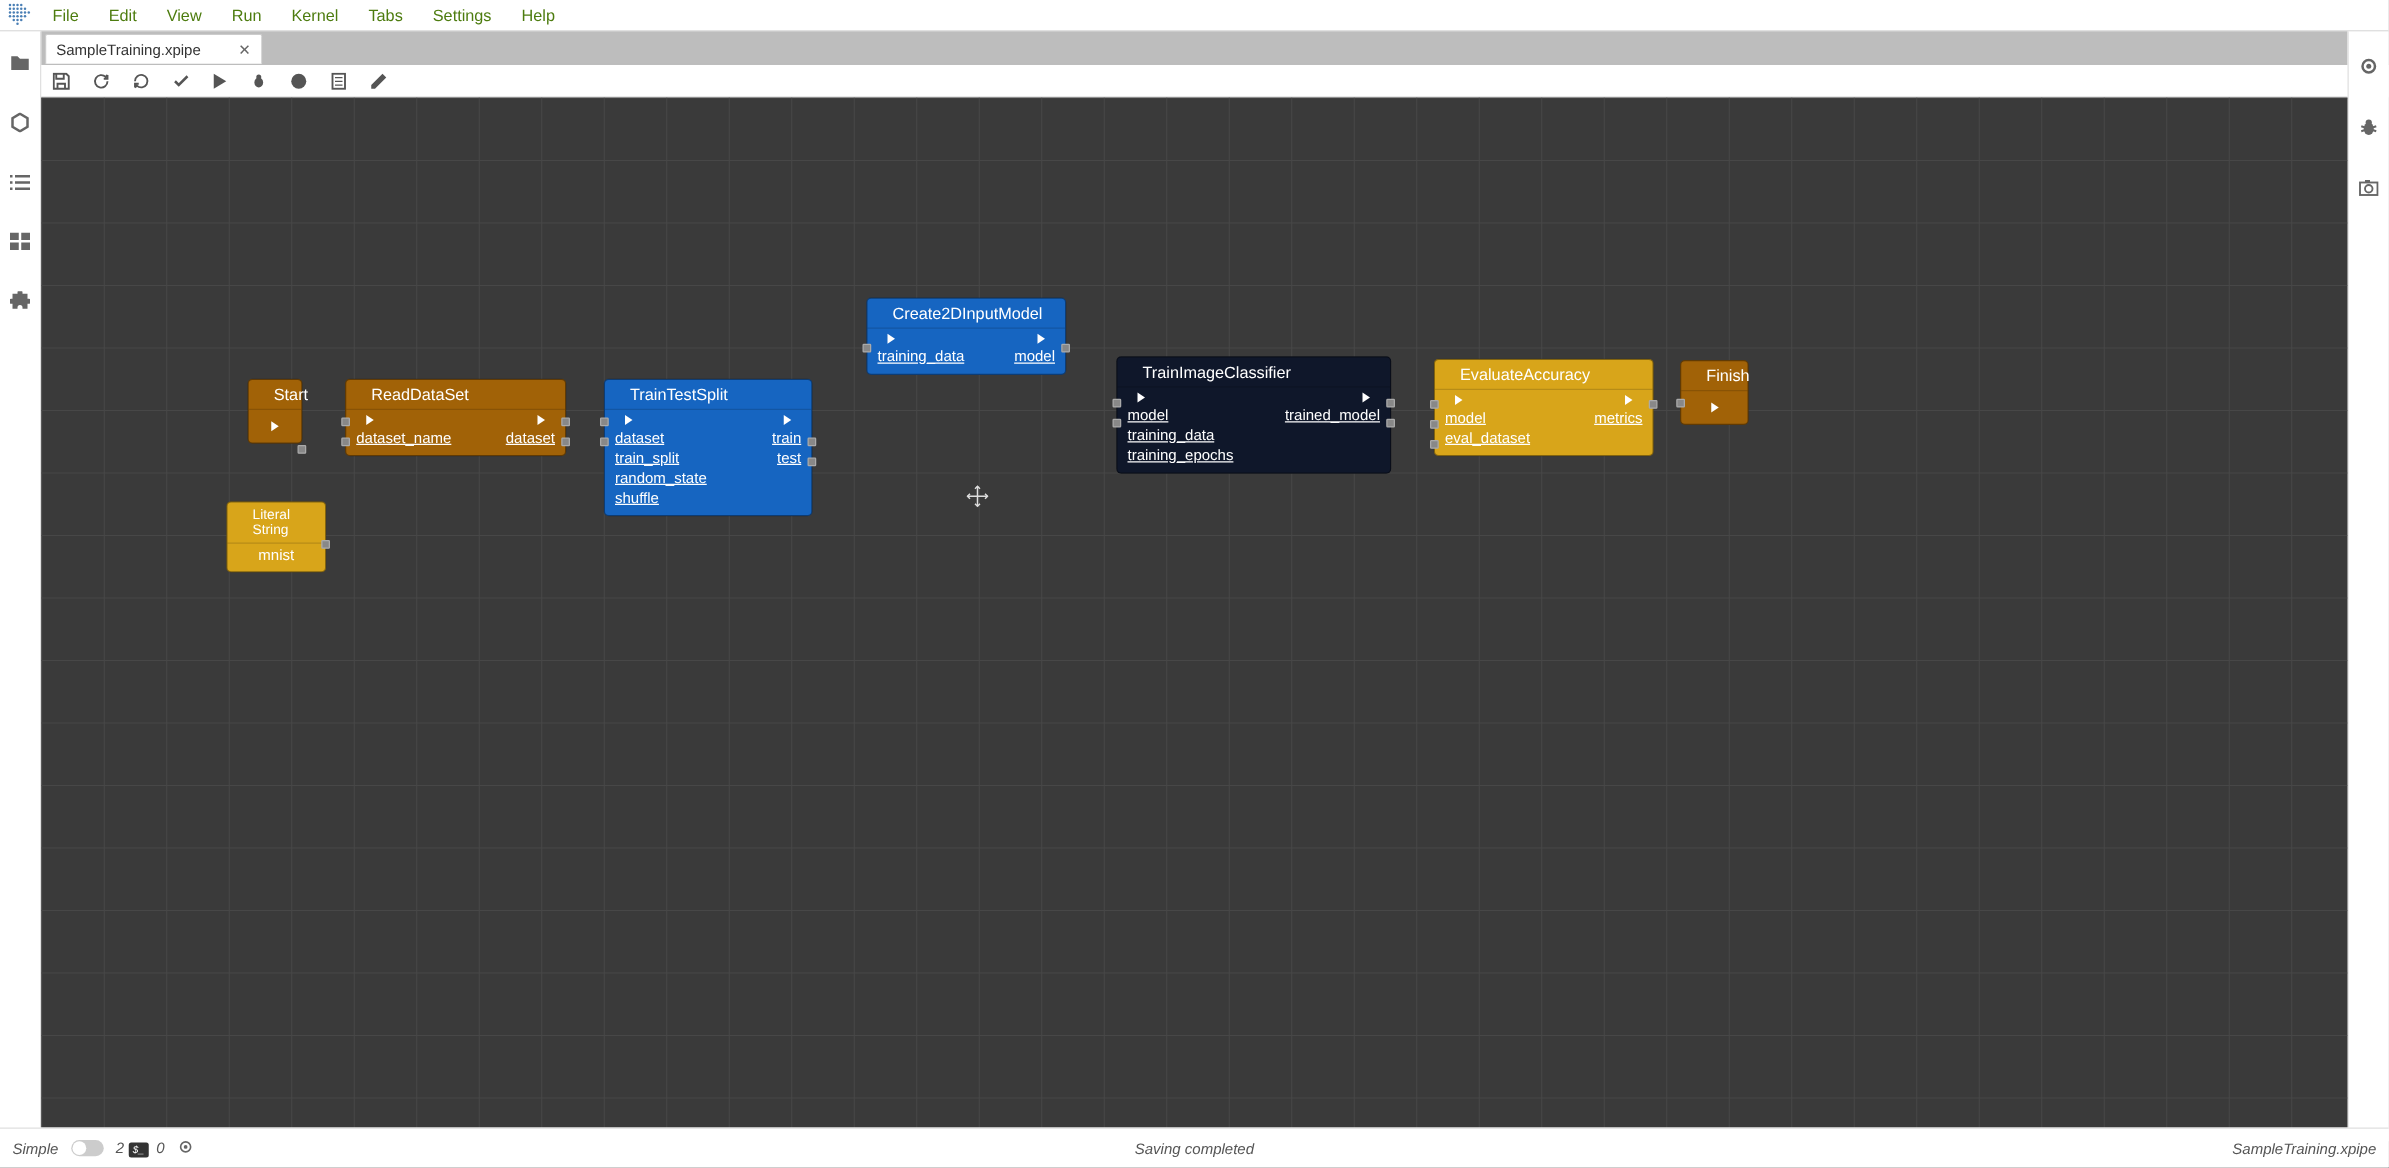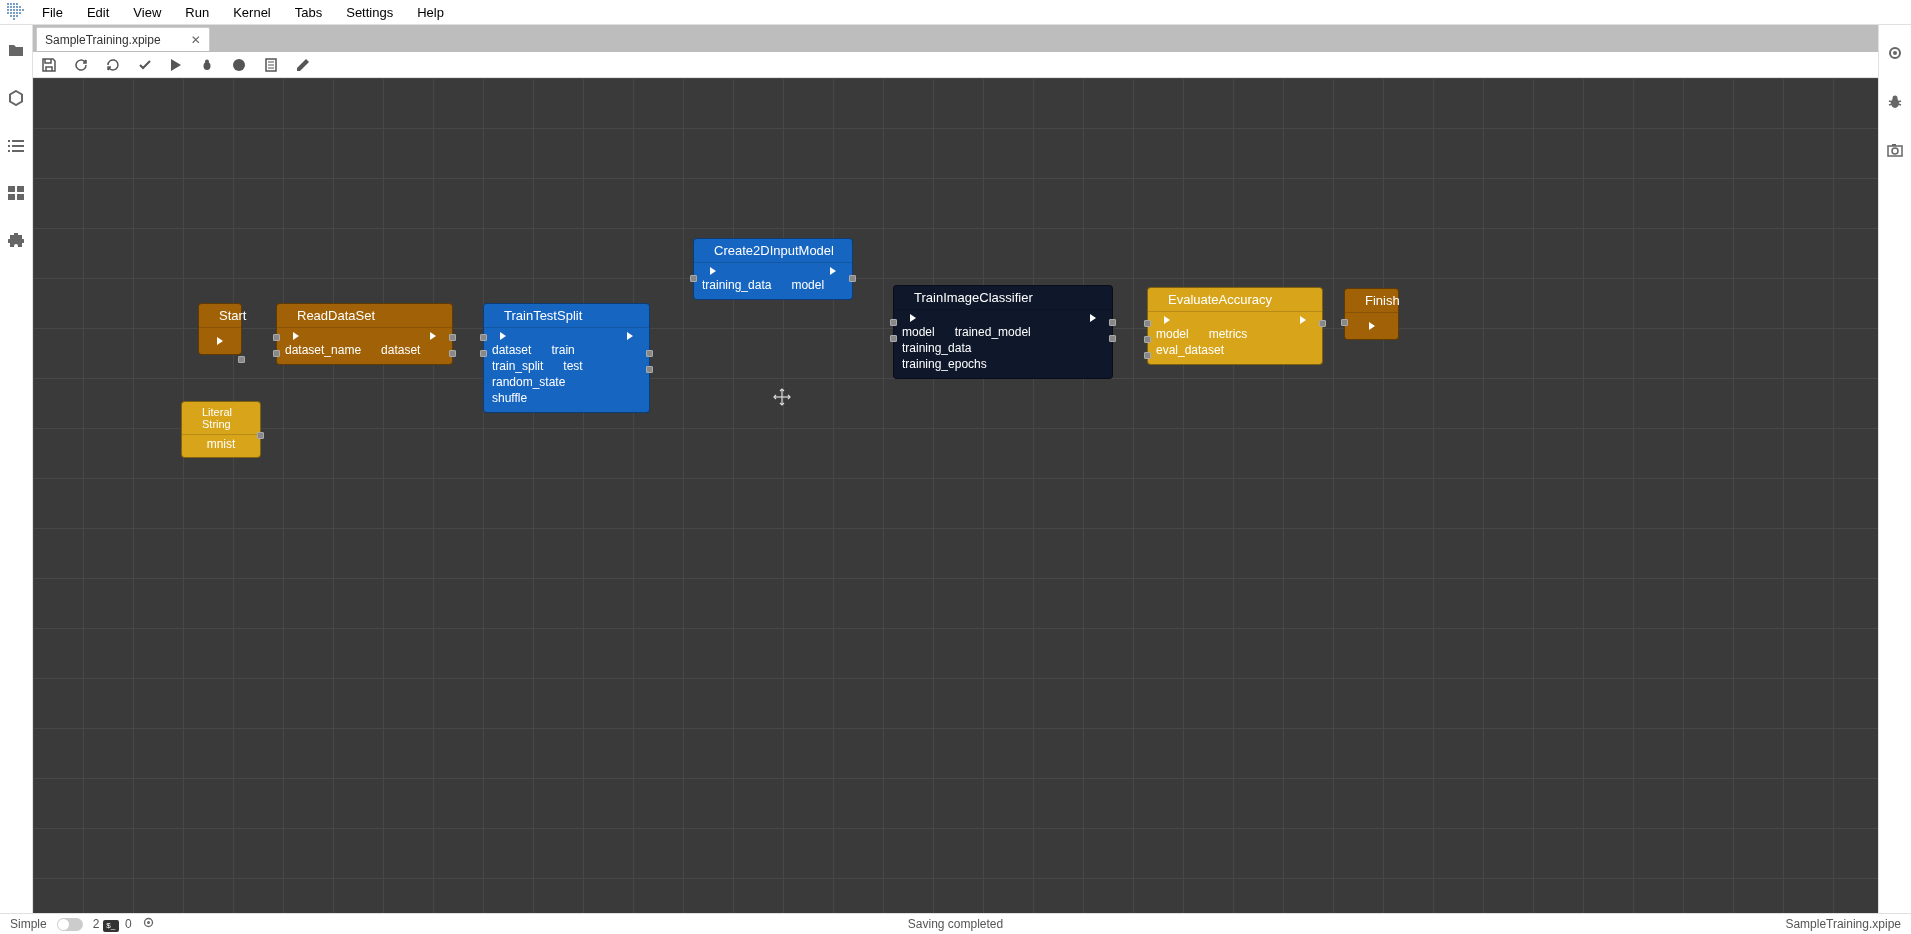--- a/index.html
+++ b/index.html
@@ -10,7 +10,7 @@
 .logo { width: 28px; height: 25px; display: flex; align-items: center; justify-content: center; margin-left: 2px; }
 .logo svg { width: 20px; height: 20px; }
 .menu-items { display: flex; }
-.menu-item { padding: 4px 12px; cursor: pointer; font-size: 13px; color: #000000; }
+.menu-item { padding: 4px 12px; cursor: pointer; font-size: 13px; color: #4d7c0f; }
 
 
 .tab-bar { display: flex; align-items: flex-end; height: 27px; background: #bdbdbd; border-bottom: 1px solid #bdbdbd; padding-left: 36px; }

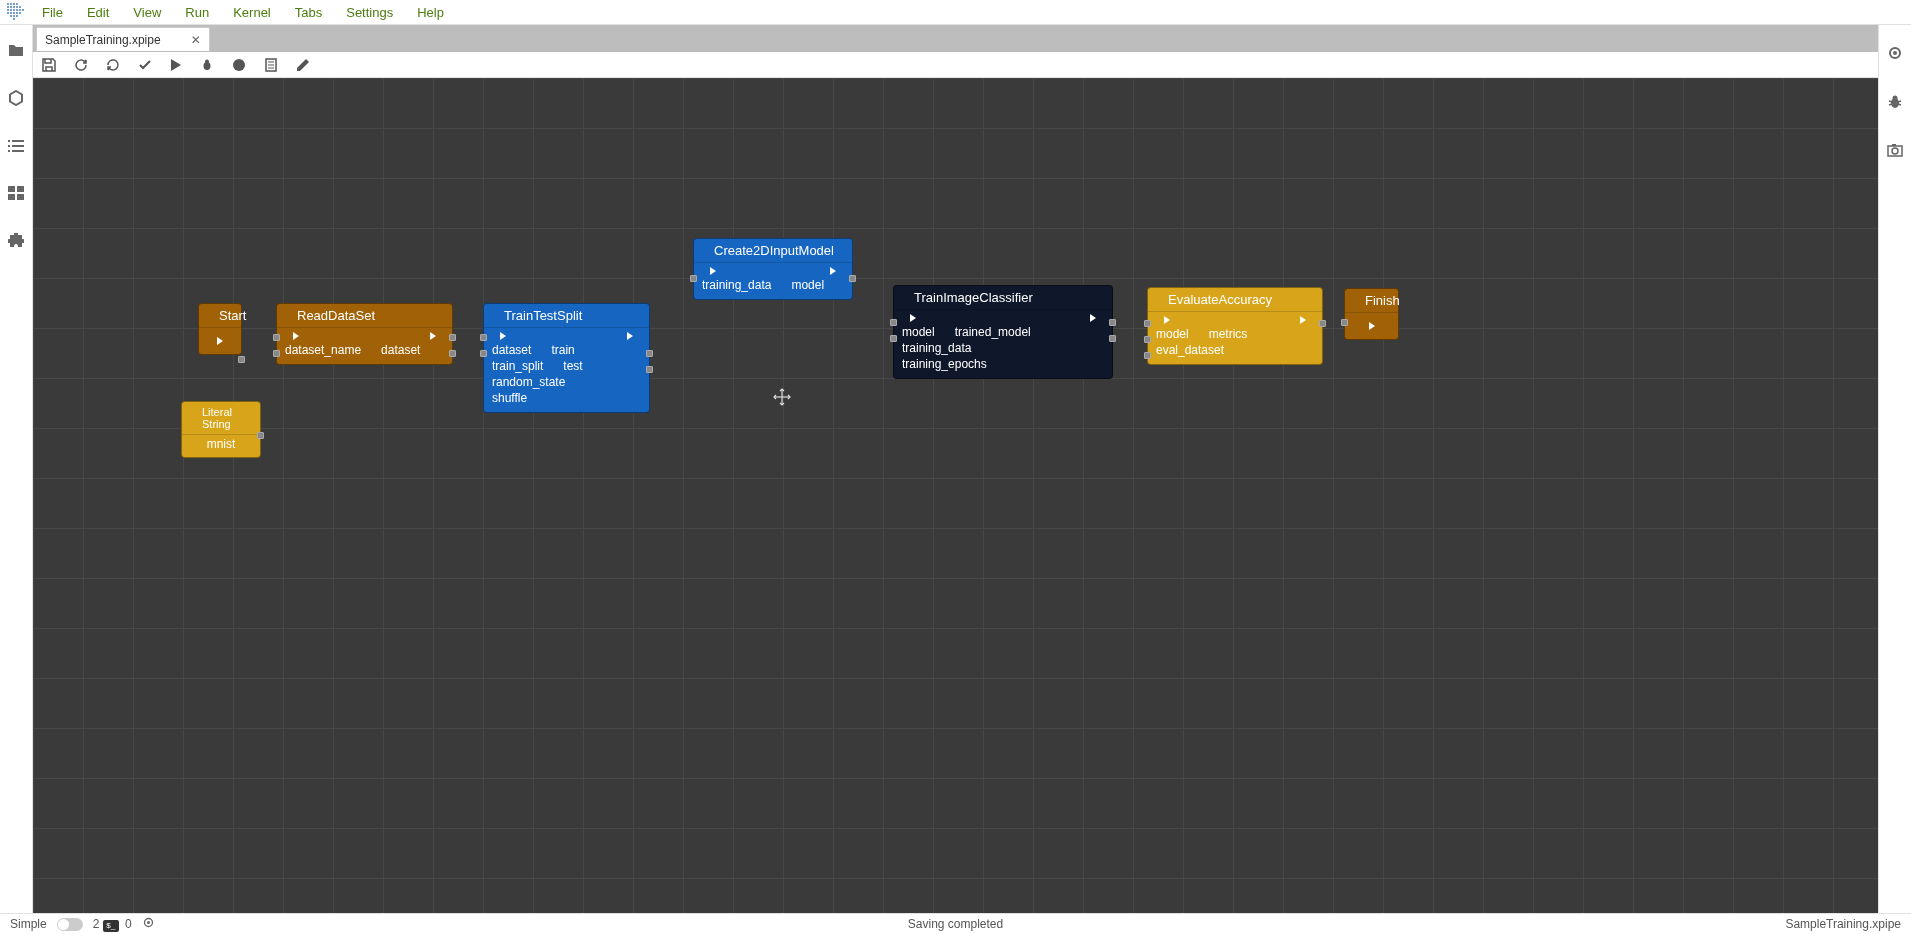--- a/index.html
+++ b/index.html
@@ -40,7 +40,7 @@
 .node-yellow { background: #d8a51a; }
 .node-header { padding: 4px 20px; font-weight: 500; font-size: 13px; }
 .node-body { padding: 2px 8px 6px; border-top: 1px solid rgba(0,0,0,.15); }
-.node-row { display: flex; justify-content: flex-start; gap: 20px; font-size: 12px; line-height: 16px; }
+.node-row { display: flex; justify-content: space-between; gap: 20px; font-size: 12px; line-height: 16px; text-decoration: underline; }
 .node-row span { white-space: nowrap; }
 .play { display: inline-block; width: 0; height: 0; border-left: 6px solid #fff; border-top: 4px solid transparent; border-bottom: 4px solid transparent; }
 .node-play-row { display: flex; justify-content: space-between; padding: 2px 8px 2px; }

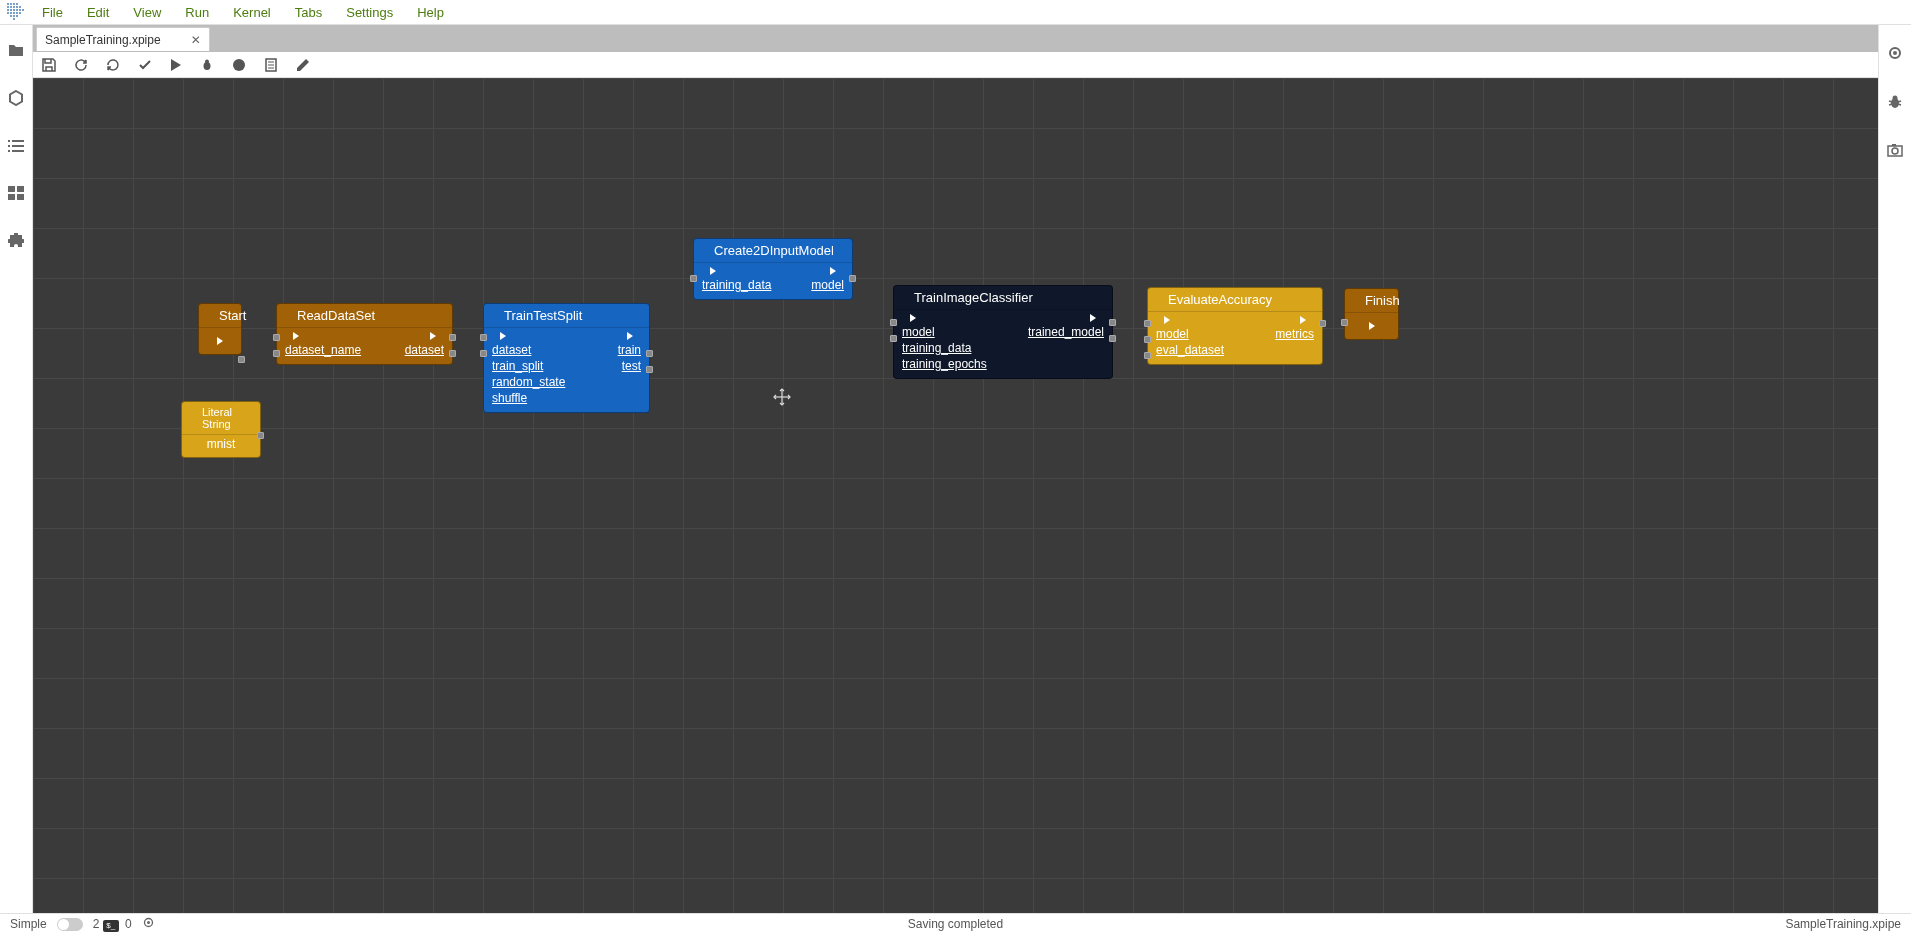--- a/index.html
+++ b/index.html
@@ -52,7 +52,7 @@
 .cursor-move { position: absolute; width: 18px; height: 18px; }
 
 
-.status-bar { position: absolute; bottom: 0; left: 0; right: 0; height: 21px; background: #fff; border-top: 1px solid #e0e0e0; display: flex; align-items: center; font-size: 12px; color: #555; padding: 0 10px; }
+.status-bar { position: absolute; bottom: 0; left: 0; right: 0; height: 32px; background: #fff; border-top: 1px solid #e0e0e0; display: flex; align-items: center; font-size: 12px; color: #555; padding: 0 10px; font-style: italic; }
 .status-left { display: flex; align-items: center; gap: 10px; }
 .toggle { width: 26px; height: 13px; background: #ccc; border-radius: 7px; position: relative; }
 .toggle-knob { width: 11px; height: 11px; background: #fff; border-radius: 50%; position: absolute; left: 1px; top: 1px; }

